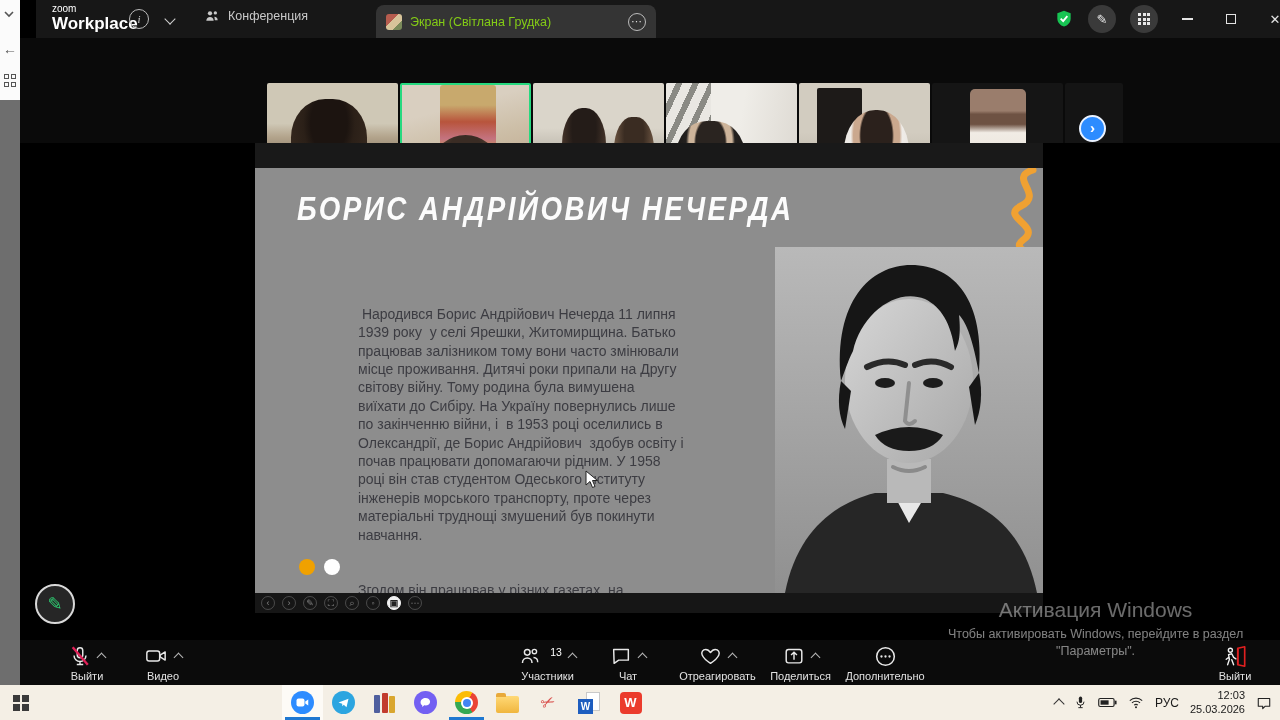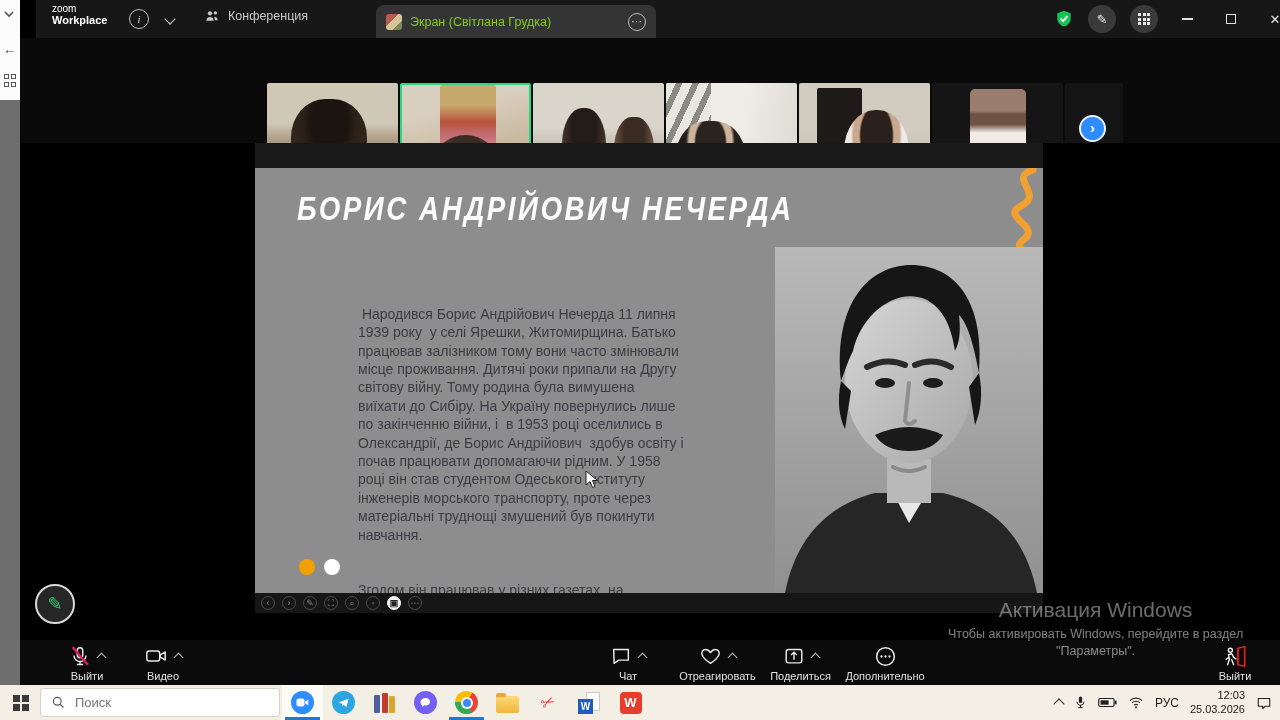--- a/index.html
+++ b/index.html
@@ -18,7 +18,7 @@
   .titlebar { position:absolute; left:20px; top:0; width:1260px; height:38px; background:#171717;margin-left:16px; }
   .logo { position:absolute; left:16px; top:4px; color:#fff; line-height:1.05; }
   .logo .l1 { font-size:10px; font-weight:400; }
-  .logo .l2 { font-size:11px; font-weight:700; }
+  .logo .l2 { font-size:17px; font-weight:700; }
   .tb-circle { position:absolute; top:9px; width:20px; height:20px; border-radius:50%; color:#cfcfcf; text-align:center; }
   .info-ico { left:93px; border:1.3px solid #bbb; font-size:11px; line-height:18px; font-style:italic; font-family:"Liberation Serif",serif; }
   .chev-down { left:128px; top:13px; width:12px; height:12px; }

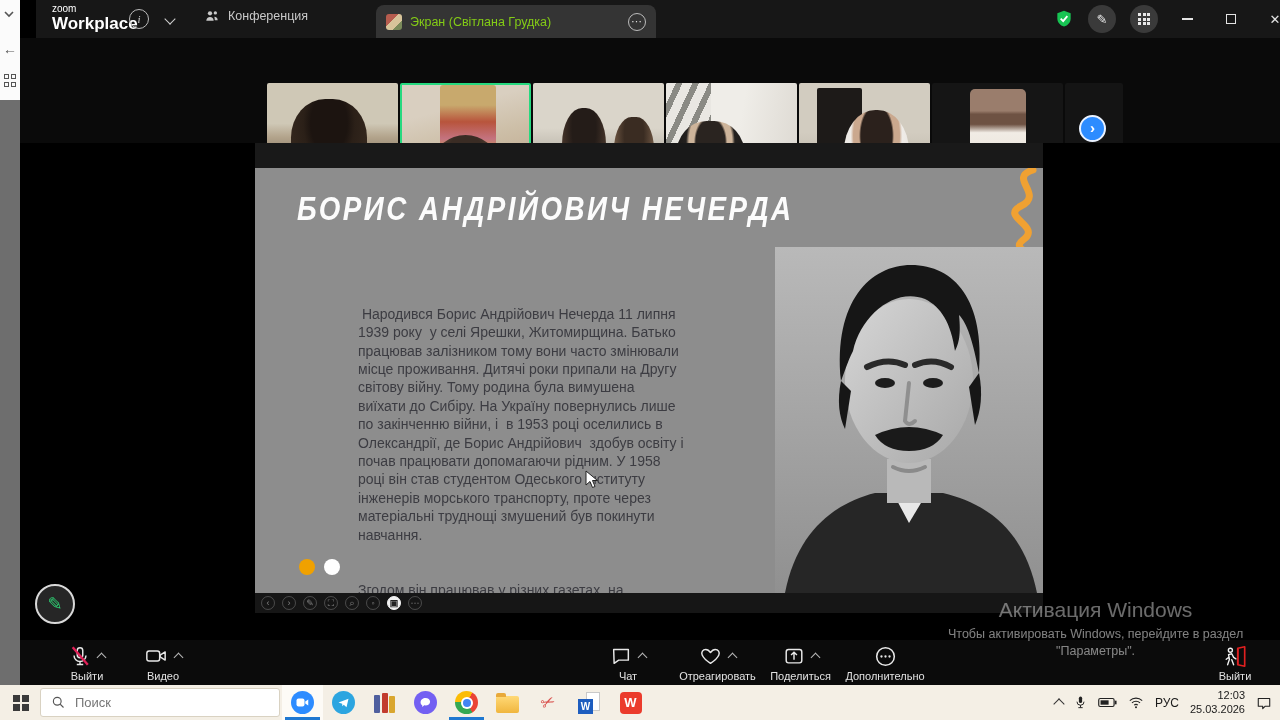--- a/index.html
+++ b/index.html
@@ -397,6 +397,19 @@
       <span class="lbl">Видео</span>
     </div>
 
+    <div class="tb-item pos-part">
+      <div class="row">
+        <svg width="22" height="22" viewBox="0 0 24 24">
+          <circle cx="9" cy="8" r="3.1" fill="none" stroke="#e8e8e8" stroke-width="1.6"></circle>
+          <path d="M3.8 19.5c0-3.3 2.3-5.4 5.2-5.4s5.2 2.1 5.2 5.4" fill="none" stroke="#e8e8e8" stroke-width="1.6"></path>
+          <circle cx="16.8" cy="7.2" r="2.4" fill="none" stroke="#e8e8e8" stroke-width="1.5"></circle>
+          <path d="M15.8 13.7c2.7.2 4.6 2.2 4.6 5" fill="none" stroke="#e8e8e8" stroke-width="1.5"></path>
+        </svg>
+        <span class="cnt">13</span>
+        <span class="caret"></span>
+      </div>
+      <span class="lbl">Участники</span>
+    </div>
 
     <div class="tb-item pos-chat">
       <div class="row">

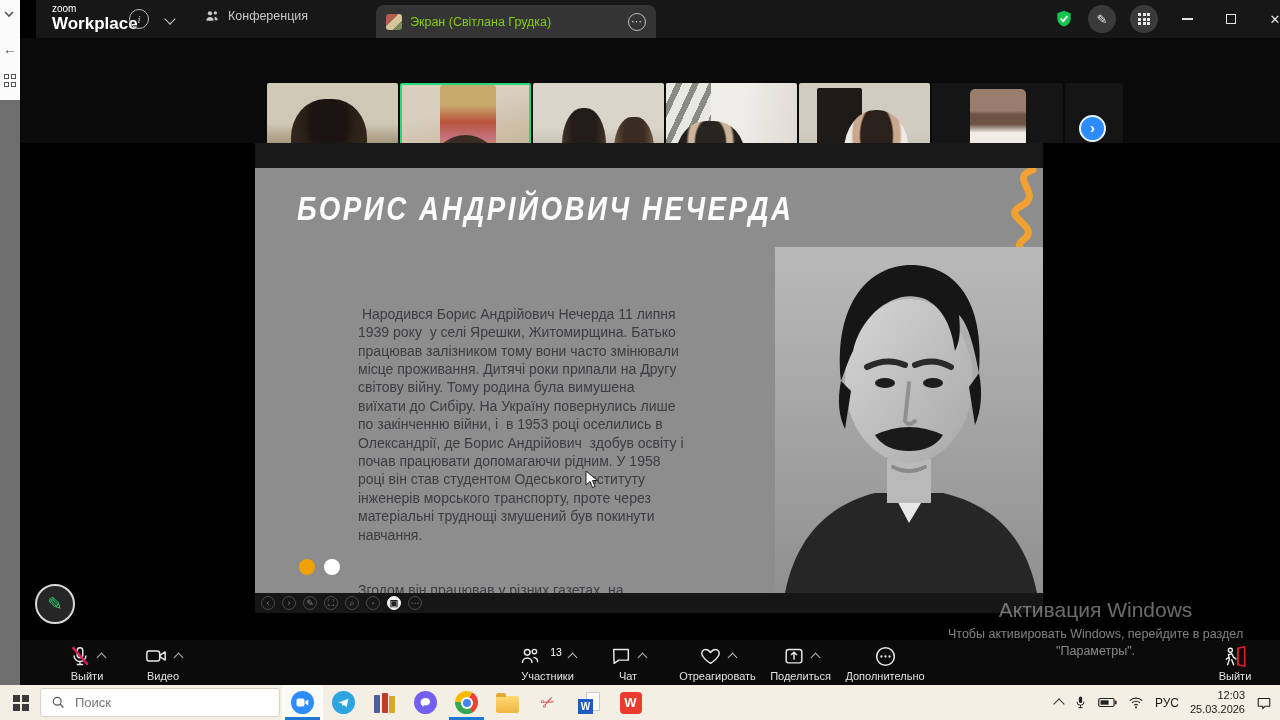--- a/index.html
+++ b/index.html
@@ -480,13 +480,6 @@
         <i></i>
         <i></i>
       </div>
-    <div class="search">
-      <svg width="15" height="15" viewBox="0 0 24 24">
-        <circle cx="10" cy="10" r="6.2" fill="none" stroke="#555" stroke-width="1.8"></circle>
-        <line x1="14.8" y1="14.8" x2="20" y2="20" stroke="#555" stroke-width="1.8"></line>
-      </svg>
-      <input placeholder="Поиск" style="">
-    </div>
     <div class="slots">
       <div class="slot hl">
         <span class="circ zoomc">

